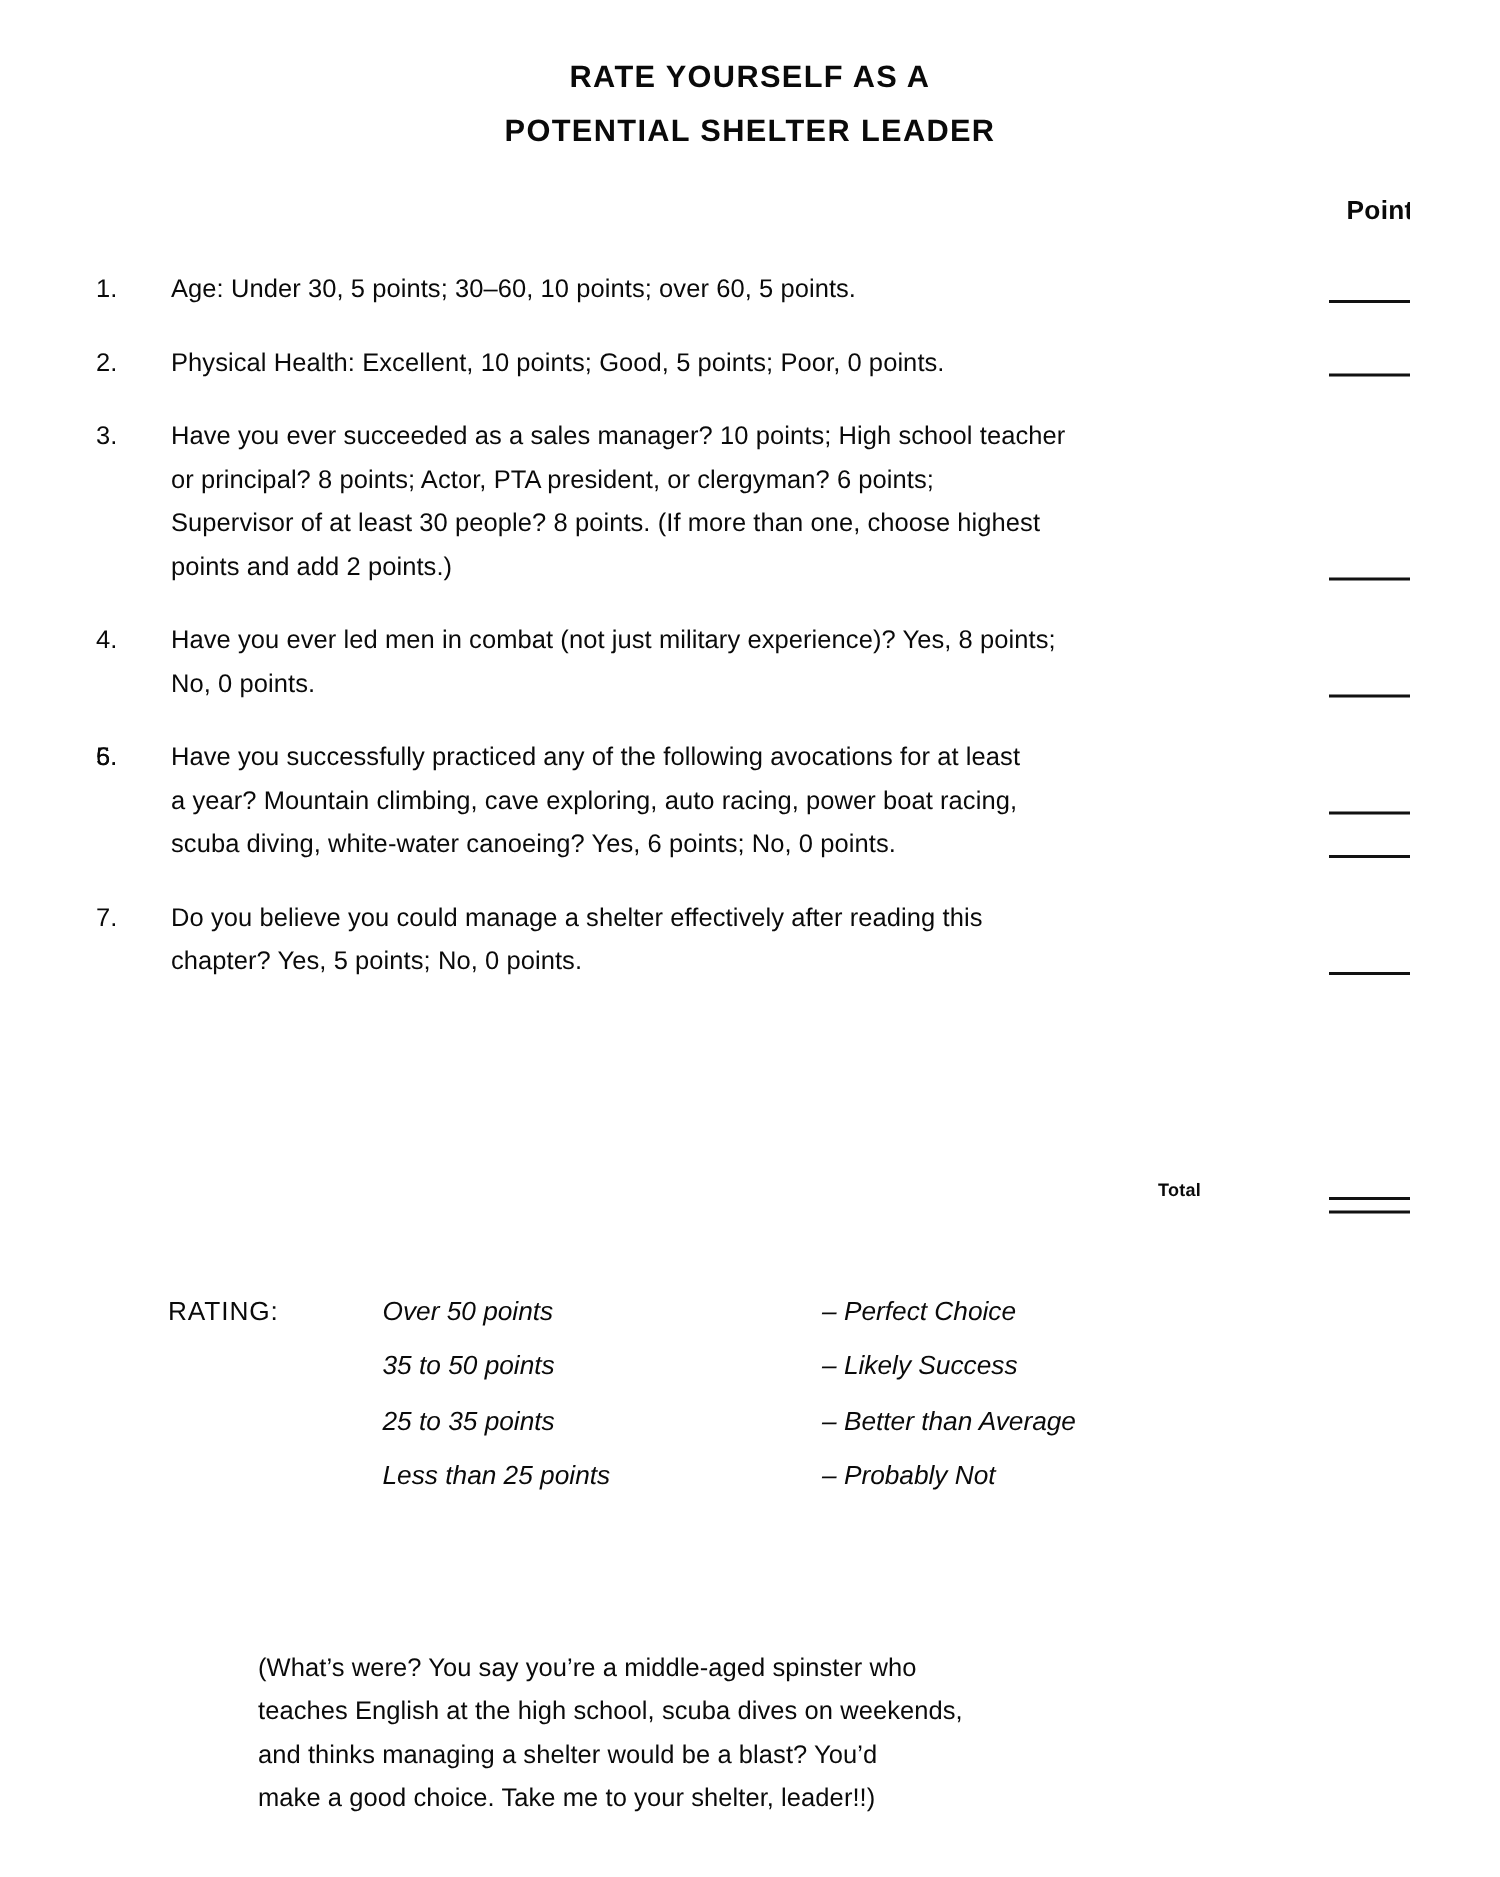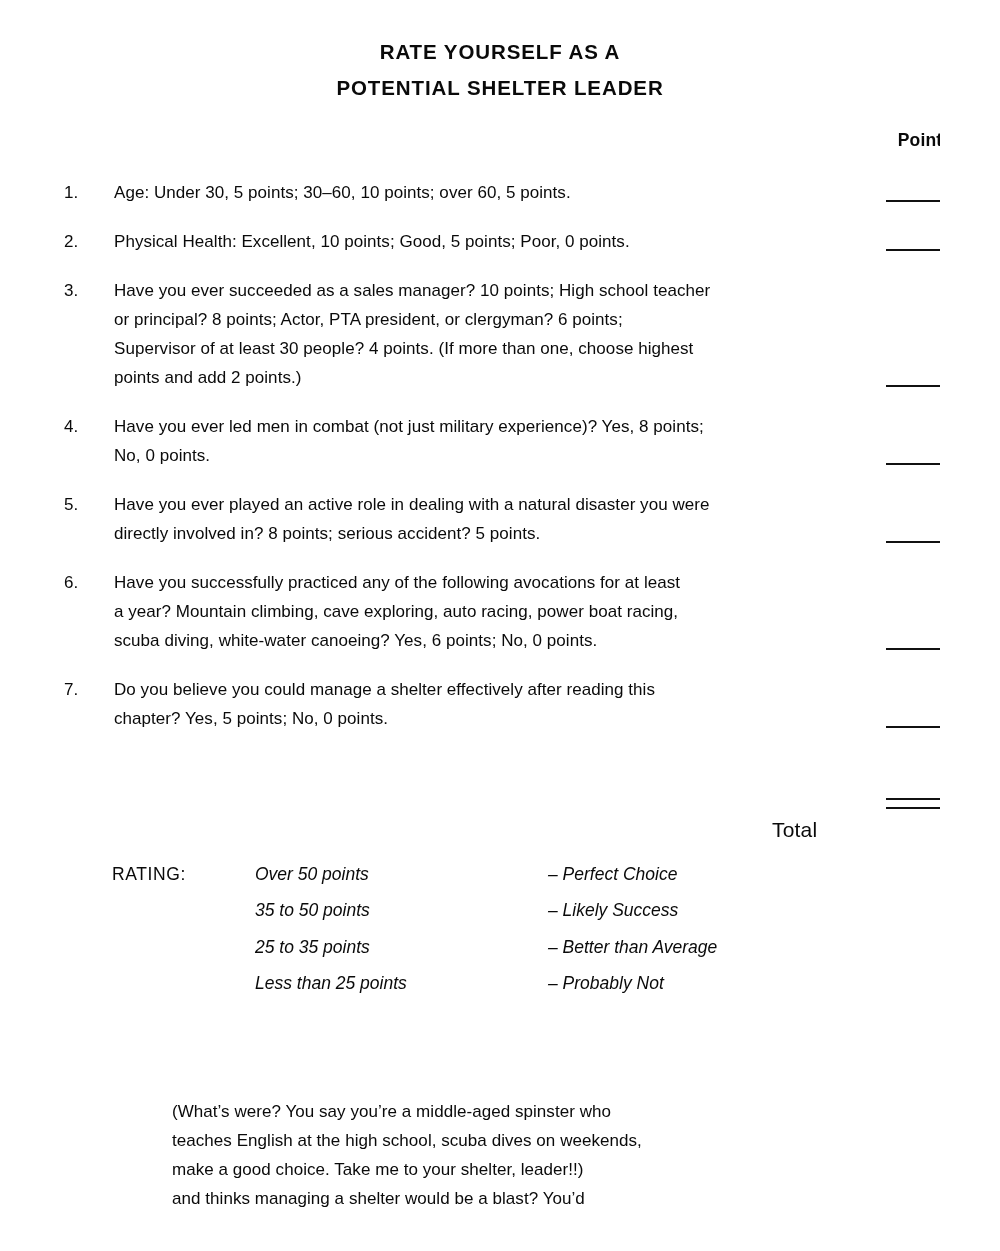--- a/index.html
+++ b/index.html
@@ -206,7 +206,7 @@
         <div class="q-text">
           <span class="ln">Have you ever succeeded as a sales manager?  10 points;  High school teacher</span>
           <span class="ln">or principal? 8 points;  Actor, PTA president, or clergyman?  6 points;</span>
-          <span class="ln">Supervisor of at least 30 people?  4 points.  (If more than one, choose highest</span>
+          <span class="ln">Supervisor of at least 30 people?  8 points.  (If more than one, choose highest</span>
           <span class="ln">points and add 2 points.)</span>
         </div>
         <div class="q-blank" style="top: 109px;"></div>

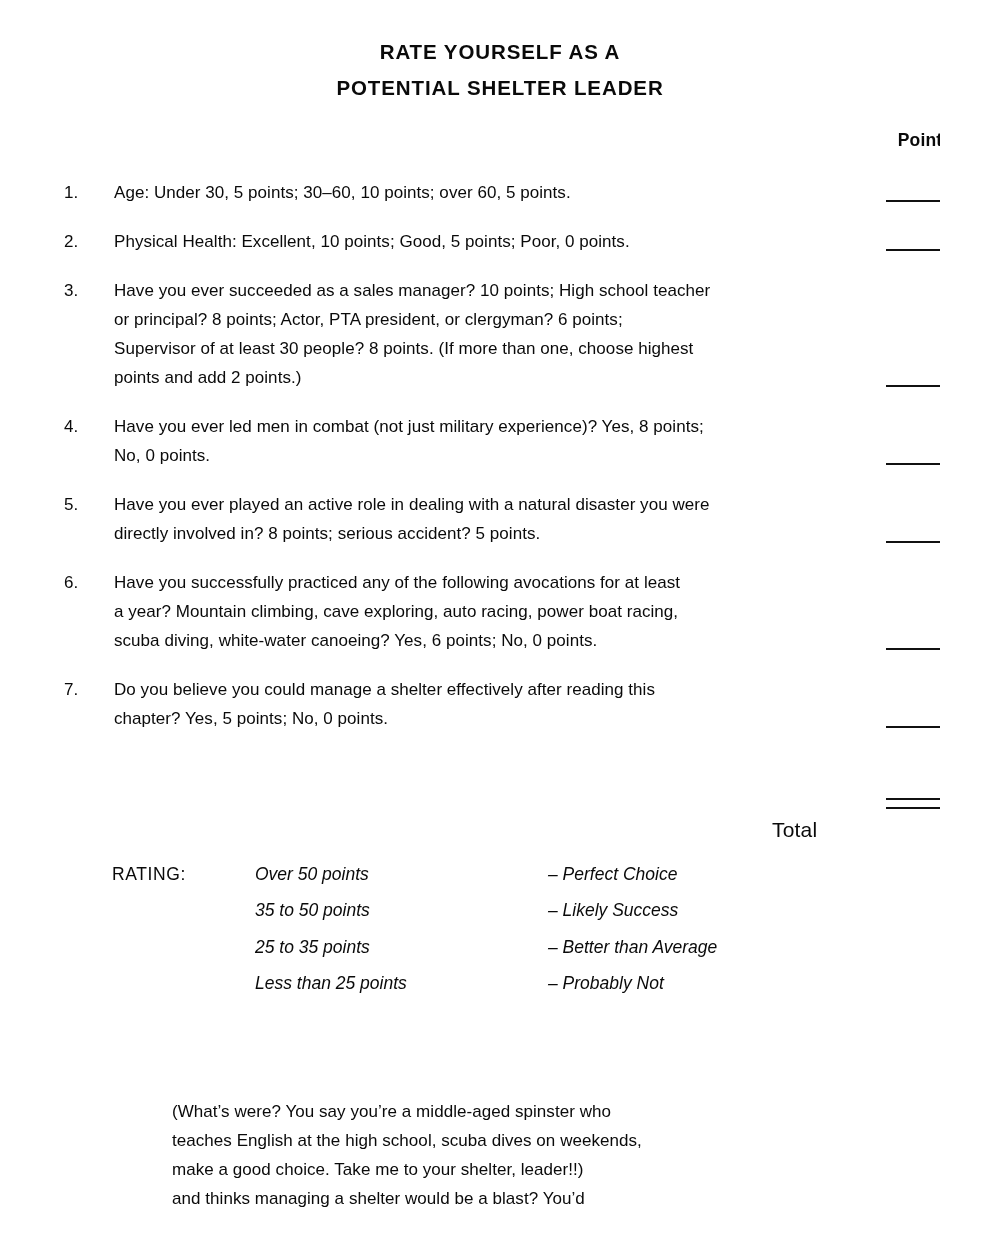--- a/index.html
+++ b/index.html
@@ -221,10 +221,6 @@
       </div>
       <div class="q-row">
         <div class="q-num">5.</div>
-        <div class="q-text">
-          <span class="ln">Have you ever played an active role in dealing with a natural disaster you were</span>
-          <span class="ln">directly involved in?  8 points; serious accident?  5 points.</span>
-        </div>
         <div class="q-blank" style="top: 51px;"></div>
       </div>
       <div class="q-row">

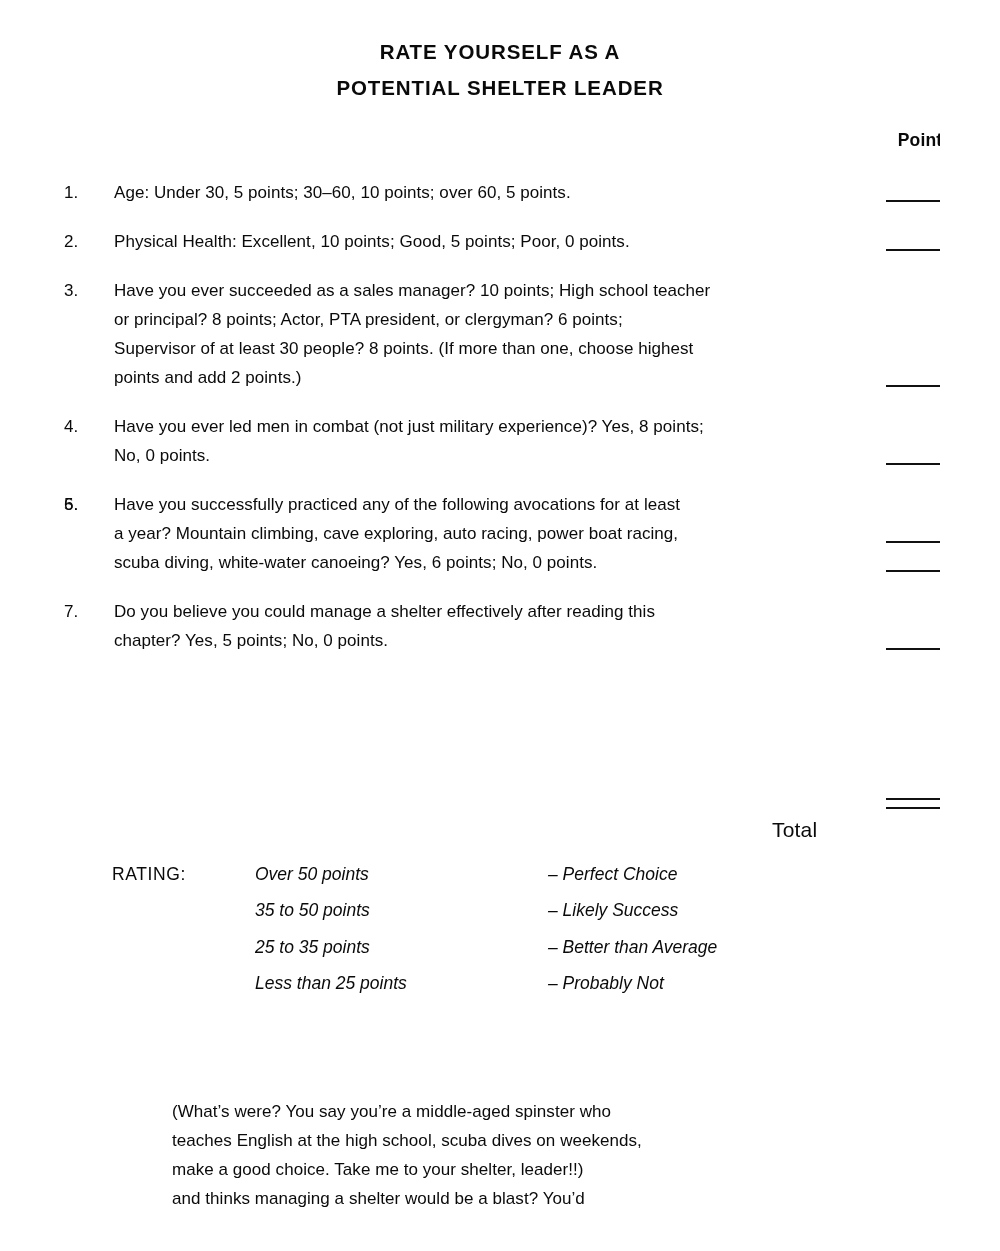--- a/index.html
+++ b/index.html
@@ -104,10 +104,9 @@
     position: absolute;
     left: 772px;
     top: 0;
-    font-size: 21px;
-    font-weight: normal;
+    font-size: 12px;
+    font-weight: bold;
     letter-spacing: 0.2px;
-    margin-top: 32px;
   }
   .total-blank {
     position: absolute;

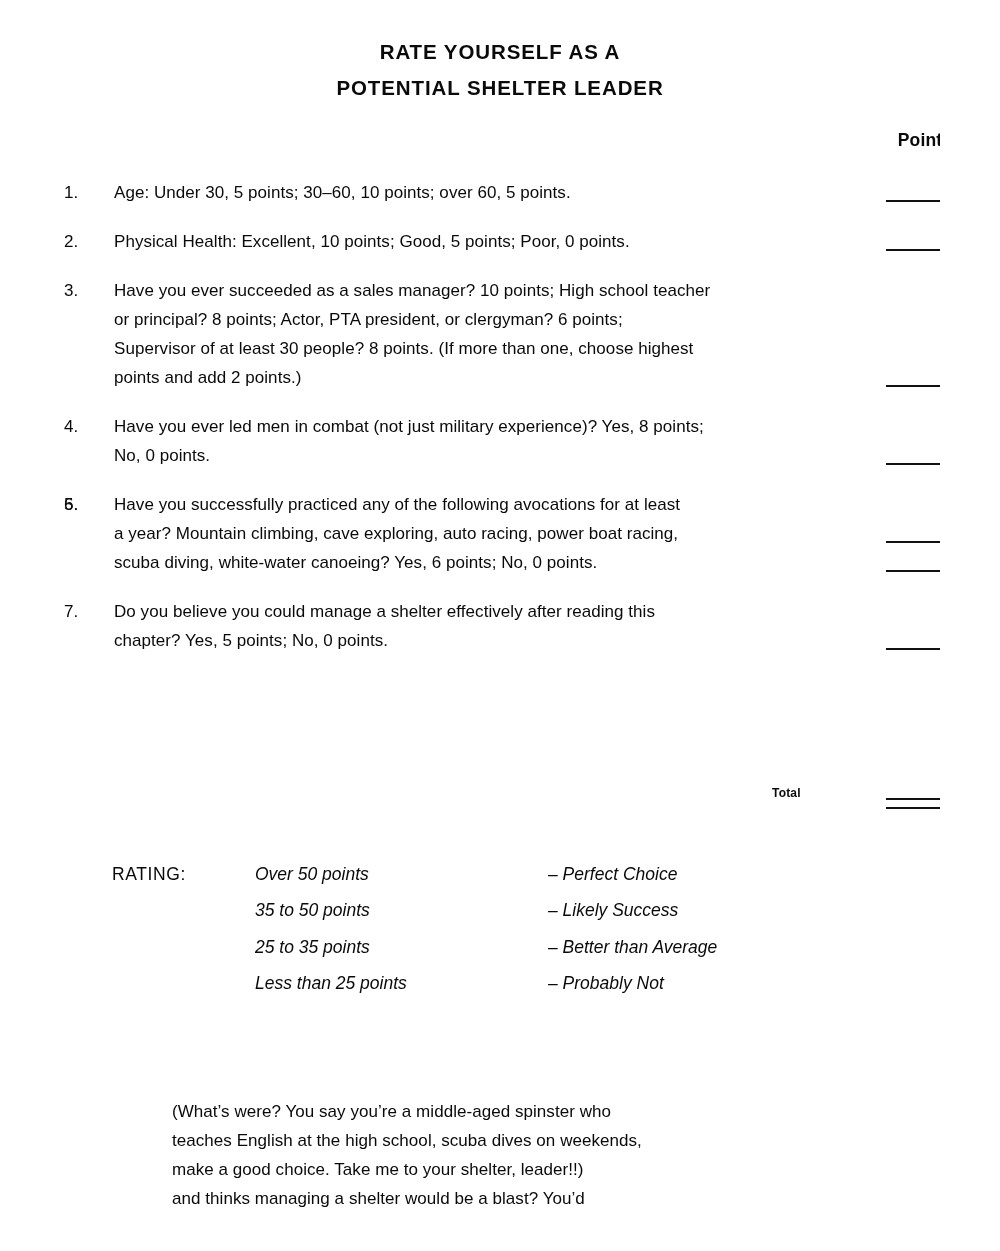--- a/index.html
+++ b/index.html
@@ -271,8 +271,8 @@
   <div class="closing">
       <span class="ln">(What’s were?  You say you’re a middle-aged spinster who</span>
       <span class="ln">teaches English at the high school, scuba dives on weekends,</span>
+      <span class="ln">and thinks managing a shelter would be a blast?  You’d</span>
       <span class="ln">make a good choice.  Take me to your shelter, leader!!)</span>
-      <span class="ln">and thinks managing a shelter would be a blast?  You’d</span>
     </div>
 
 </div>

